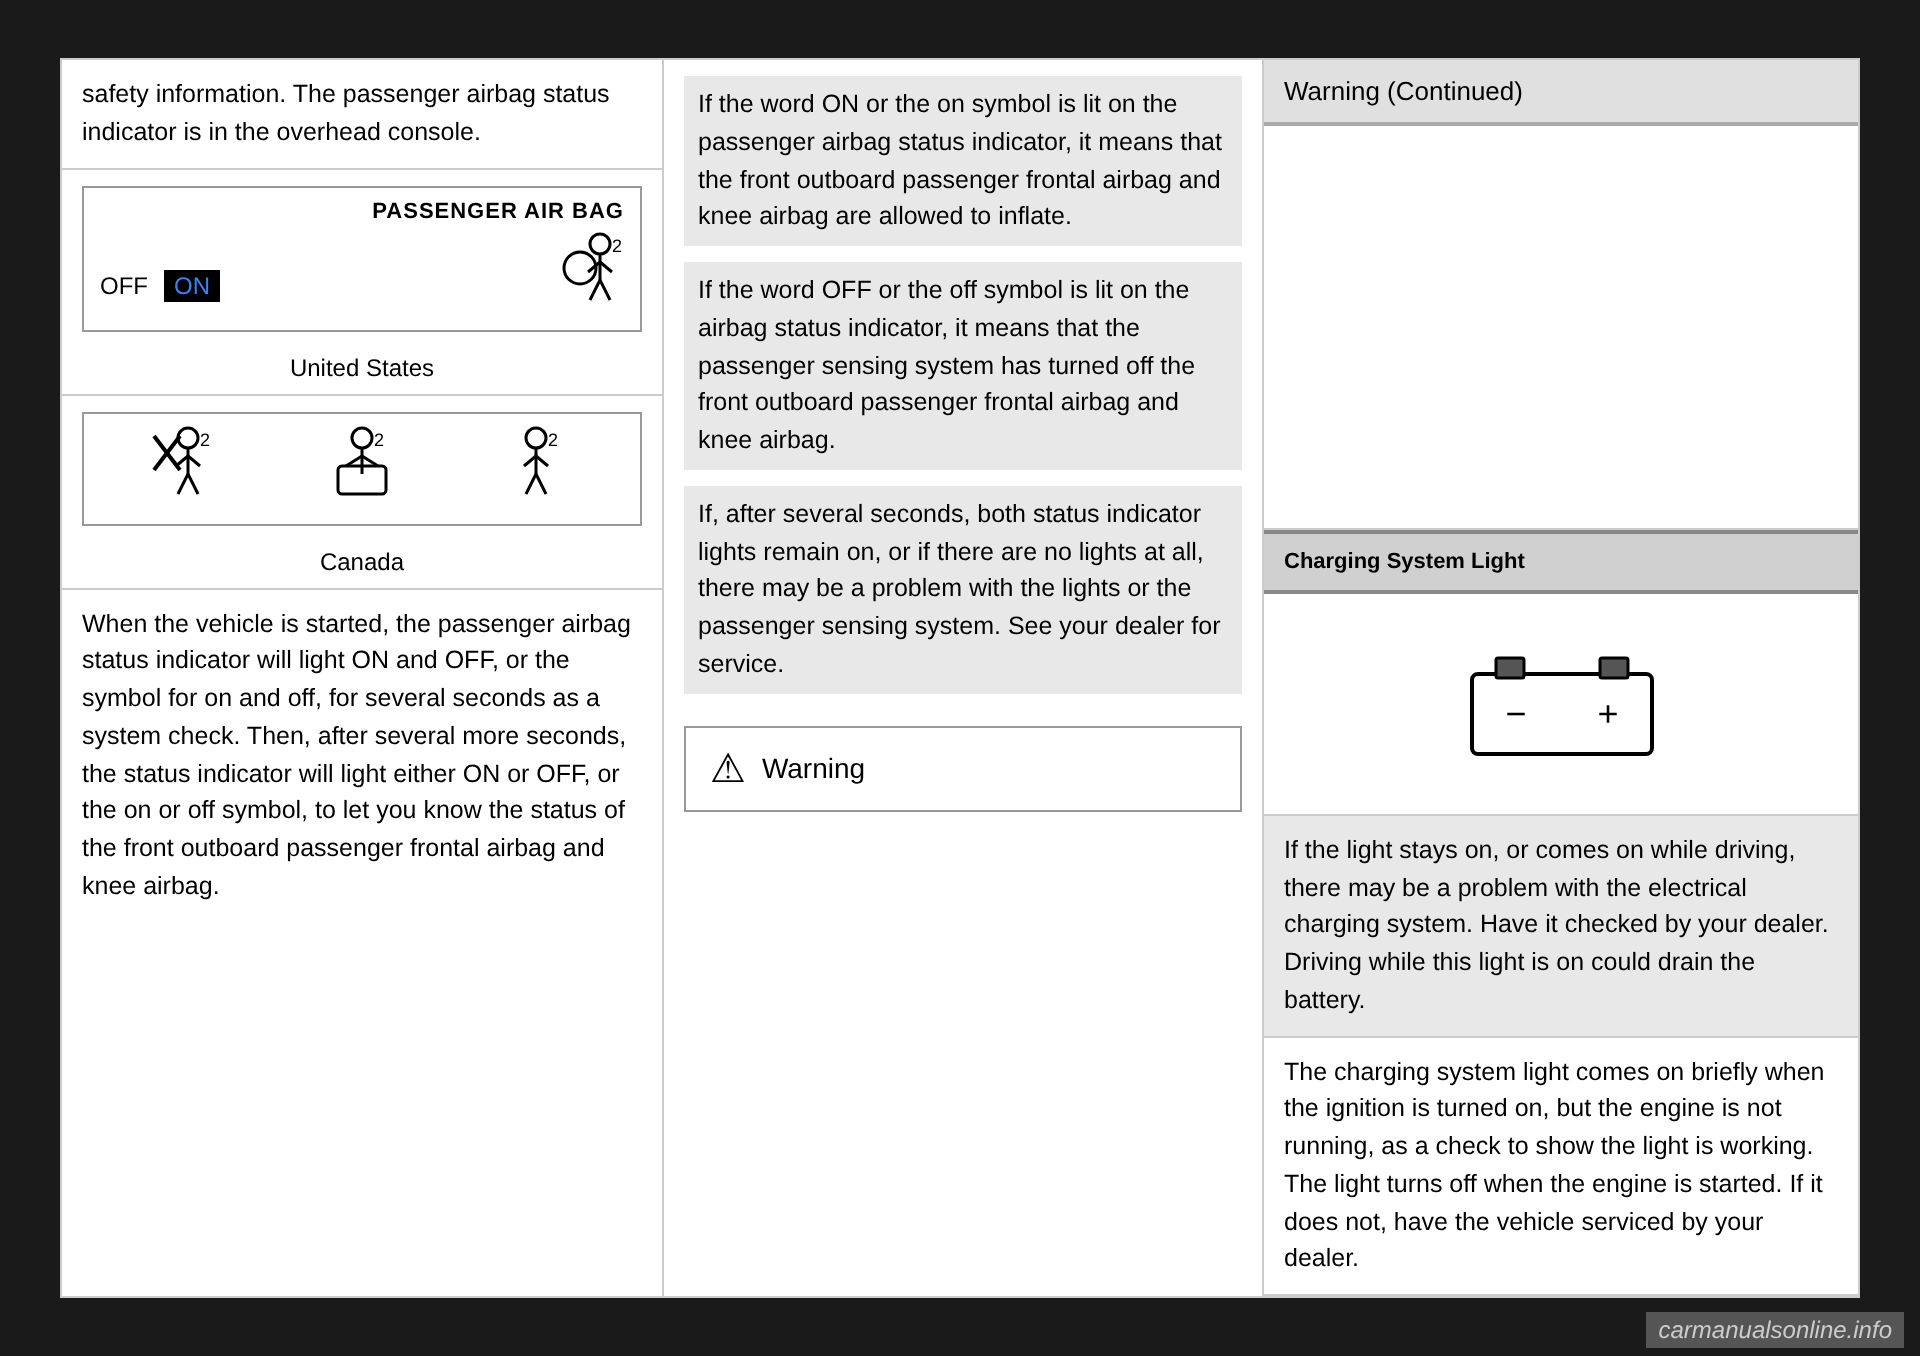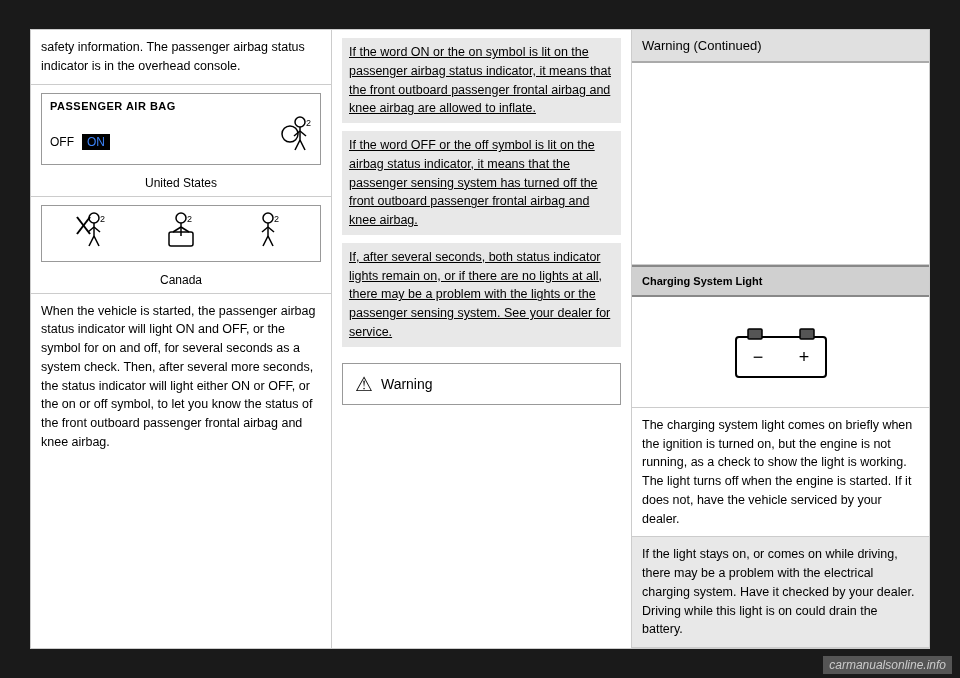--- a/index.html
+++ b/index.html
@@ -110,7 +110,6 @@
       font-size: 12.5px;
       line-height: 1.5;
       margin-bottom: 8px;
-      text-decoration: underline;
     }
     .middle-para.highlighted {
       background: #e8e8e8;

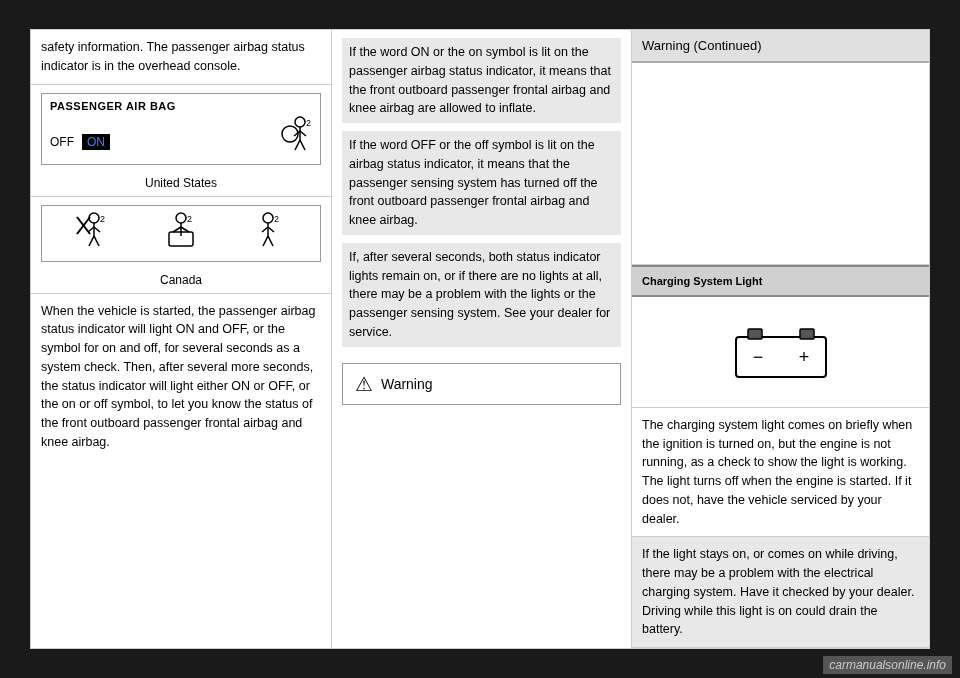--- a/index.html
+++ b/index.html
@@ -58,6 +58,7 @@
       font-weight: bold;
       letter-spacing: 0.5px;
       margin-bottom: 4px;
+      text-align: right;
     }
     .airbag-row {
       display: flex;

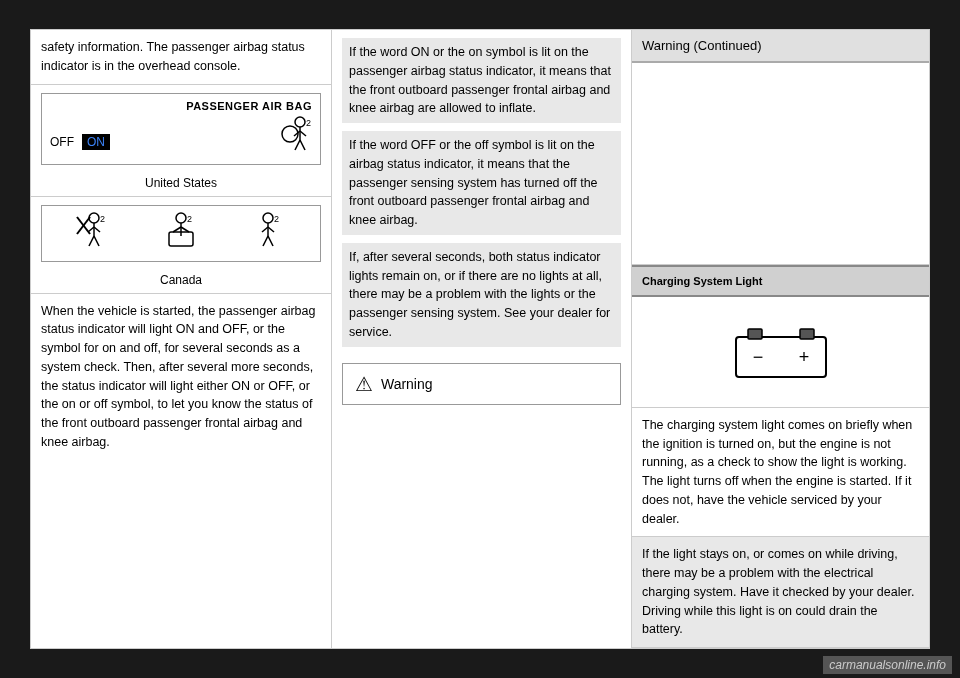--- a/index.html
+++ b/index.html
@@ -293,8 +293,8 @@
       </svg>
     </div>
 
+    <div class="charging-text-box highlighted">If the light stays on, or comes on while driving, there may be a problem with the electrical charging system. Have it checked by your dealer. Driving while this light is on could drain the battery.</div>
     <div class="charging-text-box">The charging system light comes on briefly when the ignition is turned on, but the engine is not running, as a check to show the light is working. The light turns off when the engine is started. If it does not, have the vehicle serviced by your dealer.</div>
-    <div class="charging-text-box highlighted">If the light stays on, or comes on while driving, there may be a problem with the electrical charging system. Have it checked by your dealer. Driving while this light is on could drain the battery.</div>
   </div>
 
 </div>

